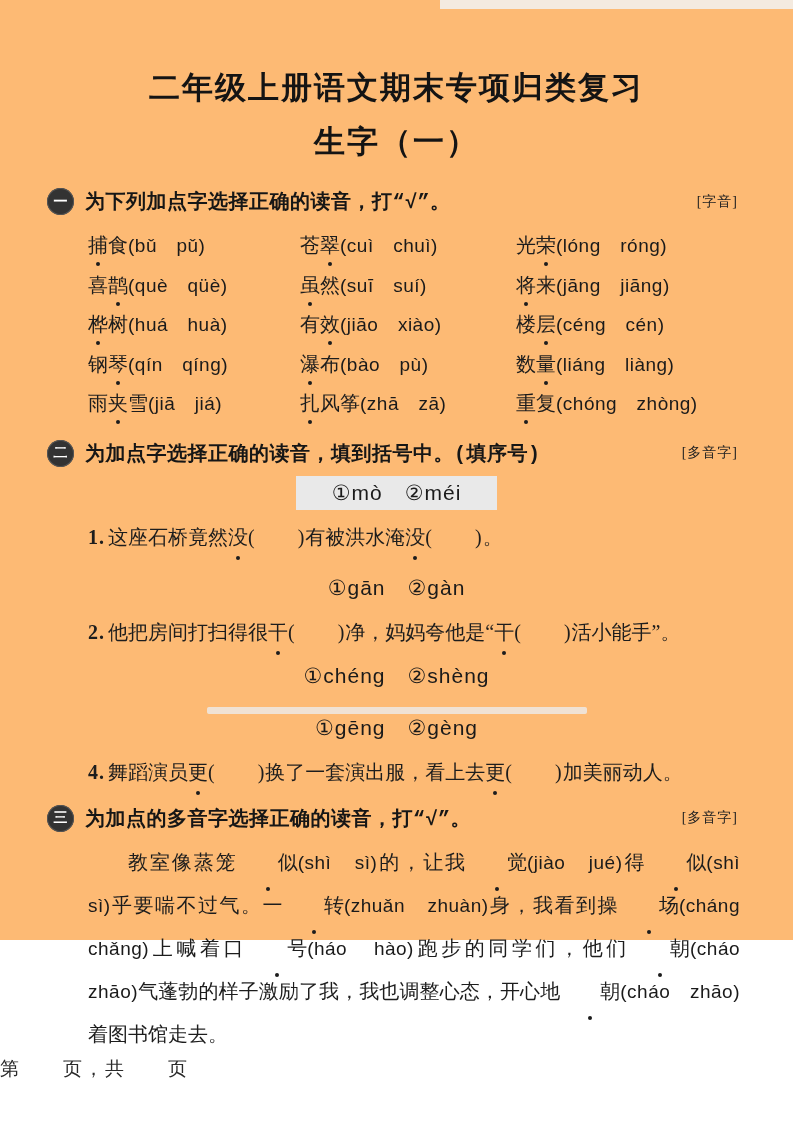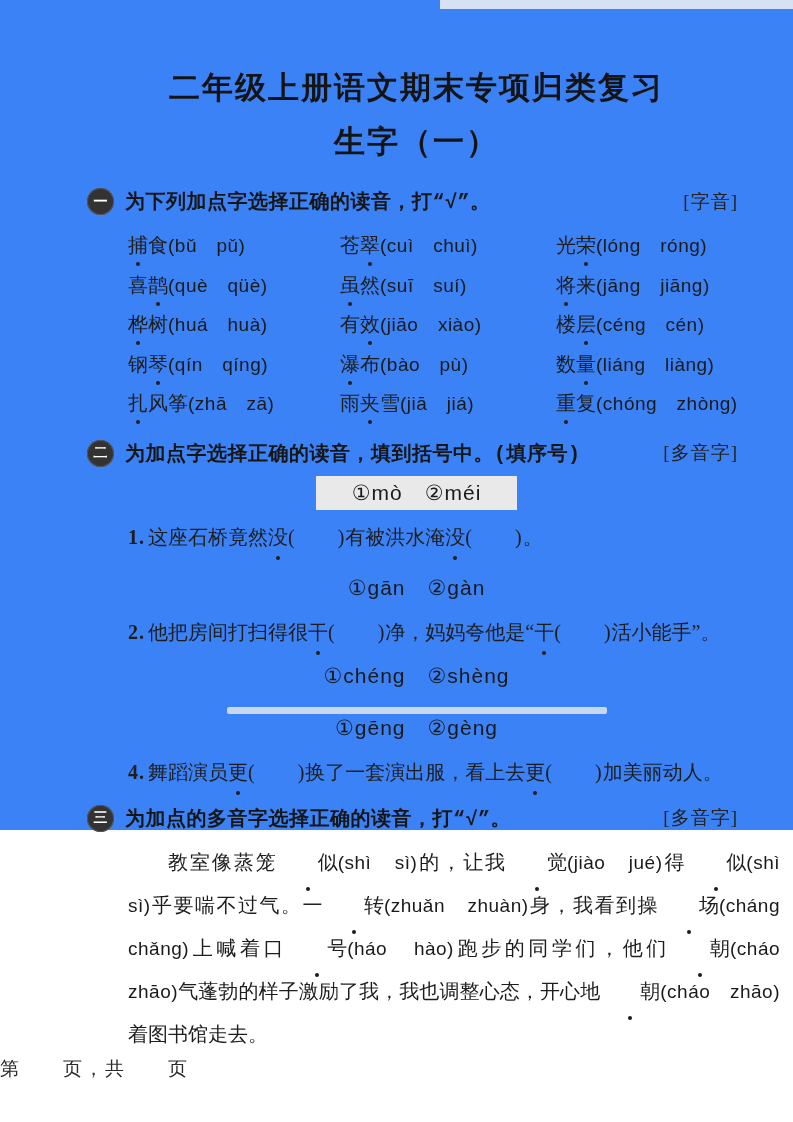--- a/index.html
+++ b/index.html
@@ -13,10 +13,9 @@
   }
   .sheet {
     position: relative;
-    width: 793px; height: 830px;
-    background: #3b82f6;
+    width: 793px; height: 940px;
+    background: #fdba74;
     padding-top: 68px;
-    padding-left: 40px;
   }
   .scan-smudge-top {
     position: absolute; top: 0; left: 440px; width: 353px; height: 9px;

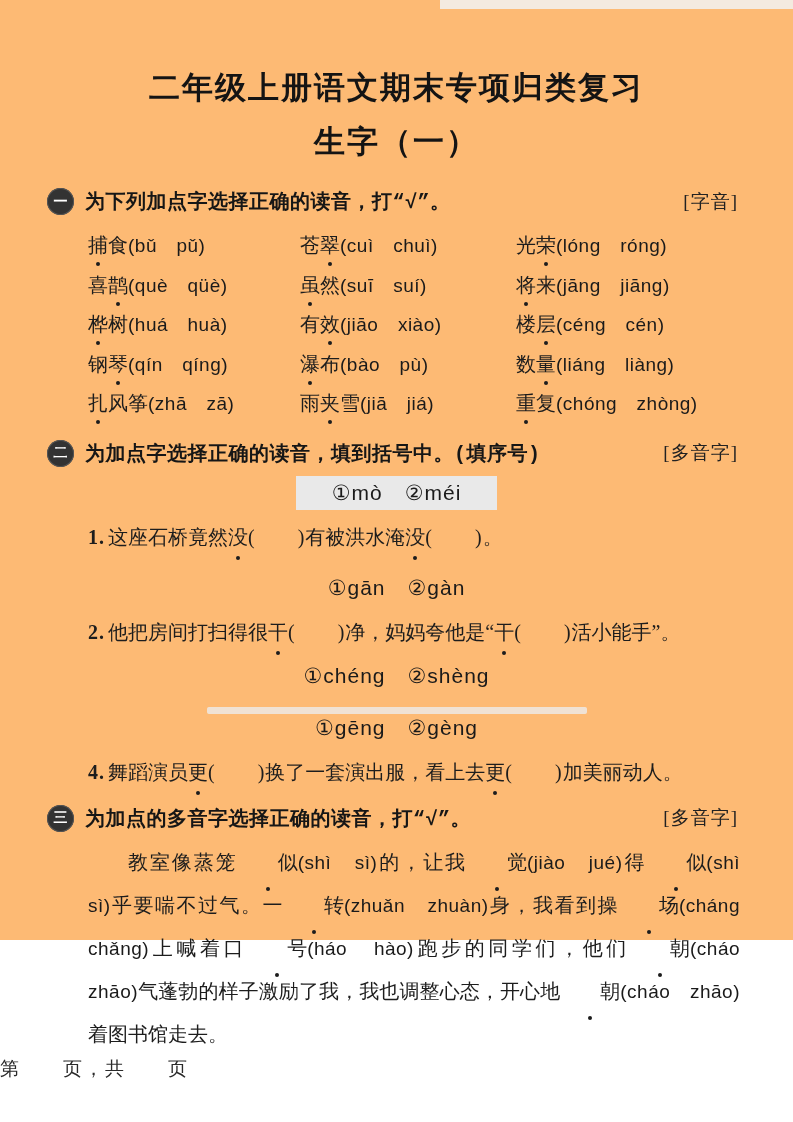--- a/index.html
+++ b/index.html
@@ -50,7 +50,7 @@
     font-weight: 700; font-size: 20px; color: #161616;
     letter-spacing: .5px;
   }
-  .sec-tag { margin-left: auto; font-size: 19px; color: #222; letter-spacing: 1px; }
+  .sec-tag { margin-left: auto; font-size: 14px; color: #222; letter-spacing: 1px; }
 
   .word-grid {
     margin: 11px 40px 0 88px;

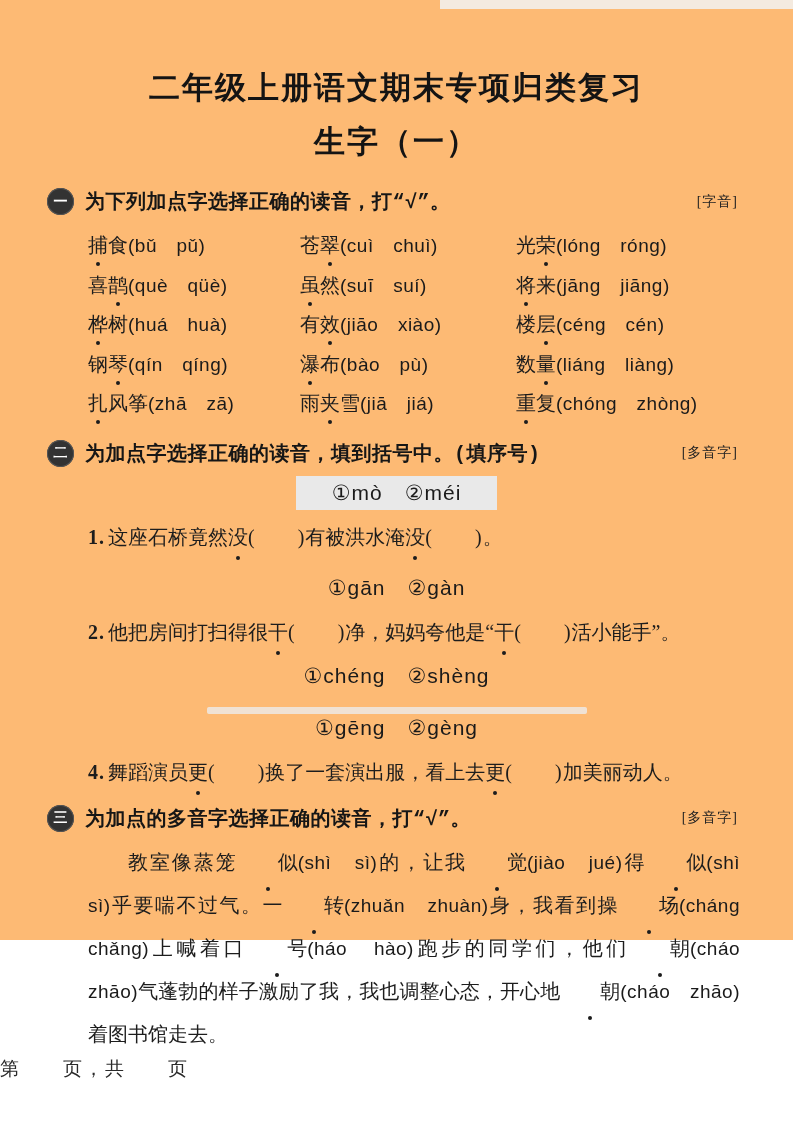--- a/index.html
+++ b/index.html
@@ -136,8 +136,8 @@
     <div class="word"><span class="ch">钢</span><span class="ch dch">琴</span><span class="ch"></span><span class="py">(qín　qíng)</span></div>
     <div class="word"><span class="ch"></span><span class="ch dch">瀑</span><span class="ch">布</span><span class="py">(bào　pù)</span></div>
     <div class="word"><span class="ch">数</span><span class="ch dch">量</span><span class="ch"></span><span class="py">(liáng　liàng)</span></div>
+    <div class="word"><span class="ch">雨</span><span class="ch dch">夹</span><span class="ch">雪</span><span class="py">(jiā　jiá)</span></div>
     <div class="word"><span class="ch"></span><span class="ch dch">扎</span><span class="ch">风筝</span><span class="py">(zhā　zā)</span></div>
-    <div class="word"><span class="ch">雨</span><span class="ch dch">夹</span><span class="ch">雪</span><span class="py">(jiā　jiá)</span></div>
     <div class="word"><span class="ch"></span><span class="ch dch">重</span><span class="ch">复</span><span class="py">(chóng　zhòng)</span></div>
   </div>
 

